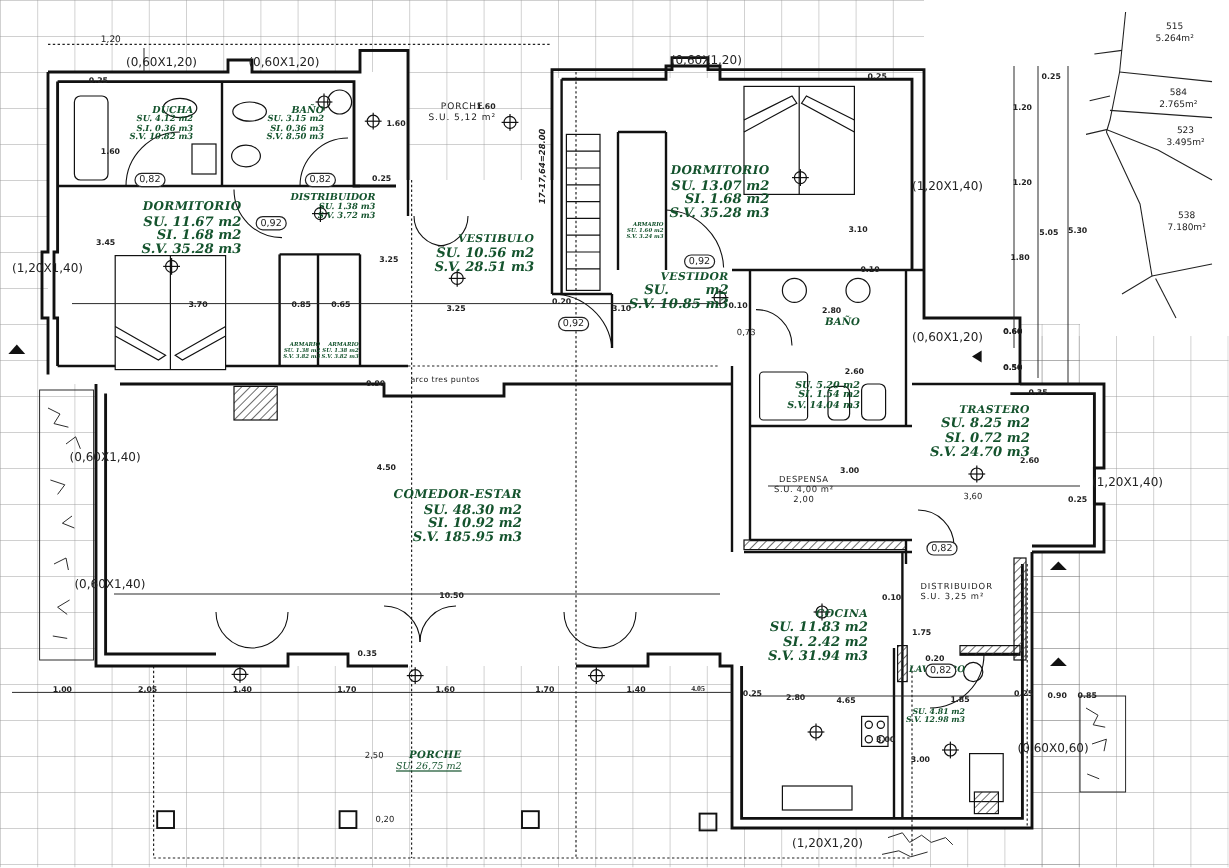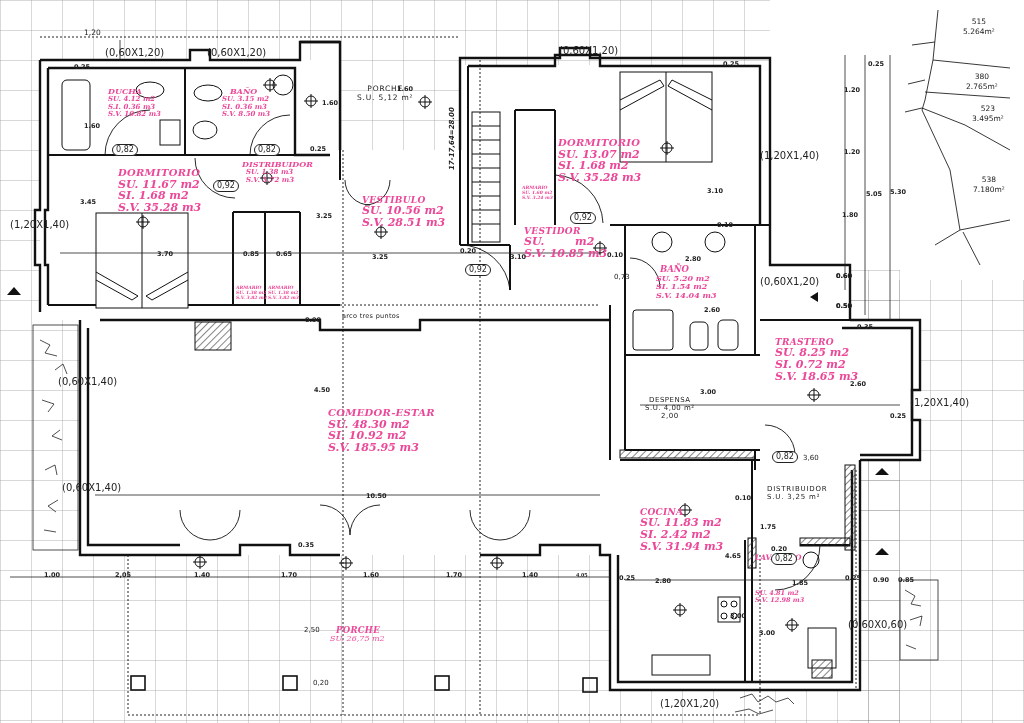--- a/index.html
+++ b/index.html
@@ -461,7 +461,7 @@
   <div>5.264m²</div>
 </div>
 <div class="parcel" style="left:966px;top:72px;">
-  <div>380</div>
+  <div>584</div>
   <div>2.765m²</div>
 </div>
 <div class="parcel" style="left:972px;top:104px;">

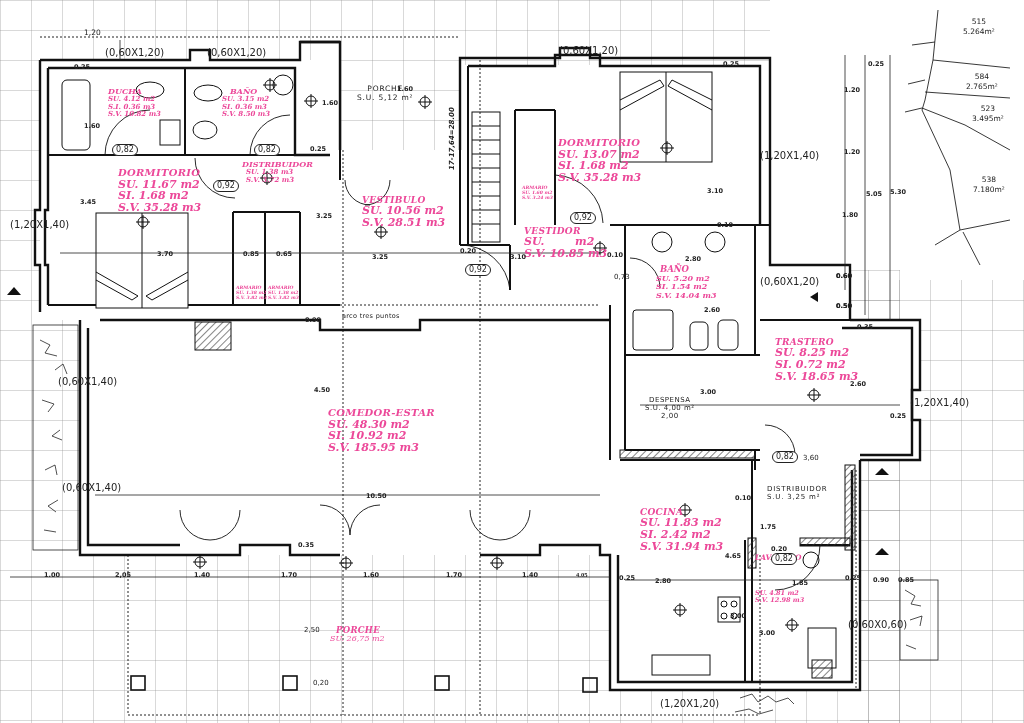--- a/index.html
+++ b/index.html
@@ -5,7 +5,7 @@
   html,body{margin:0;padding:0;background:#ffffff;}
   body{width:1024px;height:723px;position:relative;overflow:hidden;font-family:"DejaVu Serif",serif;color:#1a1a1a;}
   #plan{position:absolute;left:0;top:0;width:1024px;height:723px;}
-  .lbl{position:absolute;font-family:"DejaVu Serif",serif;font-style:italic;font-weight:bold;color:#ec4899;white-space:nowrap;line-height:1.05;}
+  .lbl{position:absolute;font-family:"DejaVu Serif",serif;font-style:italic;font-weight:bold;color:#14532d;white-space:nowrap;line-height:1.05;text-align:right;}
   .room-name{font-size:10px;letter-spacing:0.3px;}
   .room-val{font-size:11px;}
   .small{font-size:4.5px;line-height:1.1;}

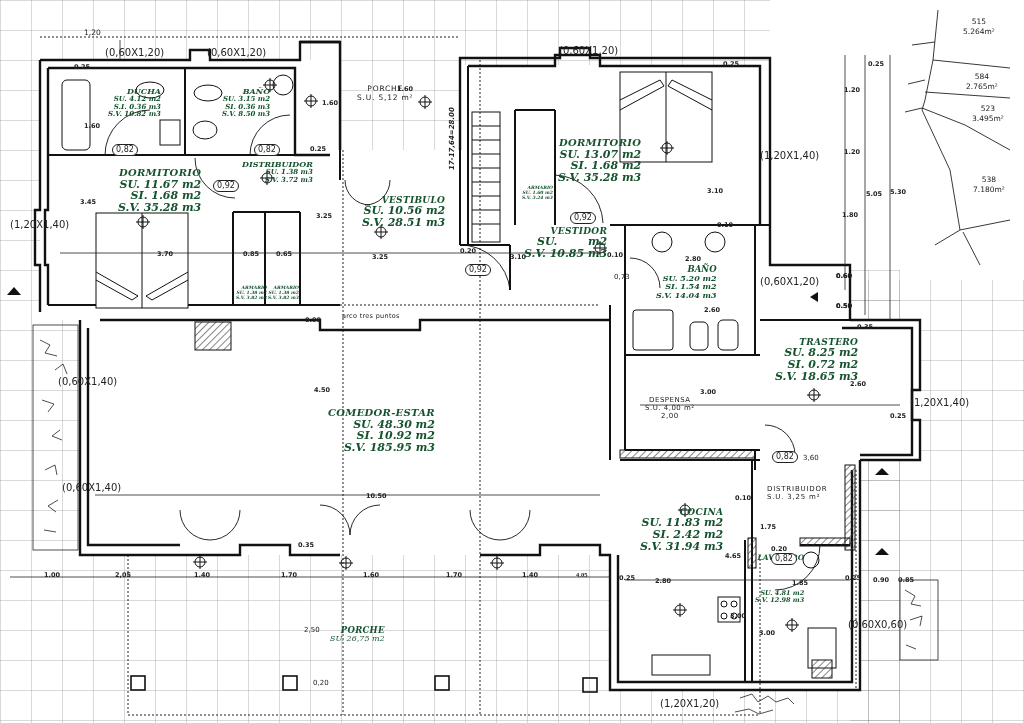--- a/index.html
+++ b/index.html
@@ -311,7 +311,7 @@
 </div>
 <div class="lbl" style="left:656px;top:265px;">
   <div style="font-size:8.5px;padding-left:4px;">BAÑO</div>
-  <div class="room-val" style="font-size:8px;">SU. 5.20 m2</div>
+  <div class="room-val" style="font-size:8px;margin-top:42px;">SU. 5.20 m2</div>
   <div class="room-val" style="font-size:8px;">SI. 1.54 m2</div>
   <div class="room-val" style="font-size:8px;">S.V. 14.04 m3</div>
 </div>

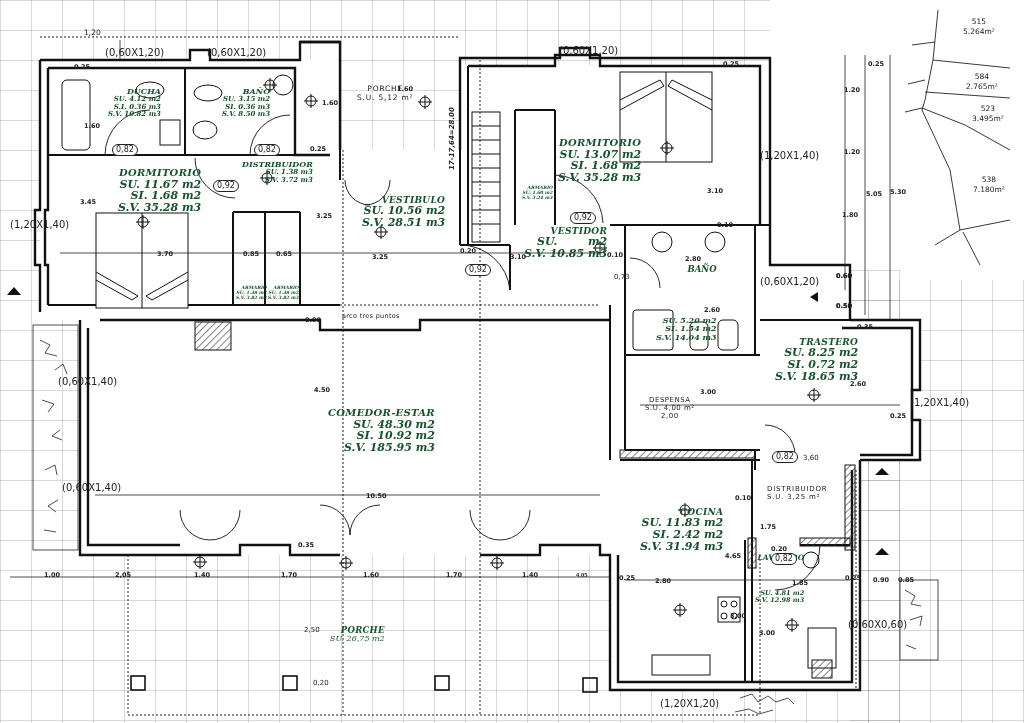--- a/index.html
+++ b/index.html
@@ -319,7 +319,7 @@
   <div class="room-name" style="font-size:9px;">TRASTERO</div>
   <div class="room-val">SU. 8.25 m2</div>
   <div class="room-val">SI. 0.72 m2</div>
-  <div class="room-val">S.V. 18.65 m3</div>
+  <div class="room-val">S.V. 24.70 m3</div>
 </div>
 <div class="plain" style="left:645px;top:396px;text-align:center;letter-spacing:0.5px;font-size:7px;">
   <div>DESPENSA</div>

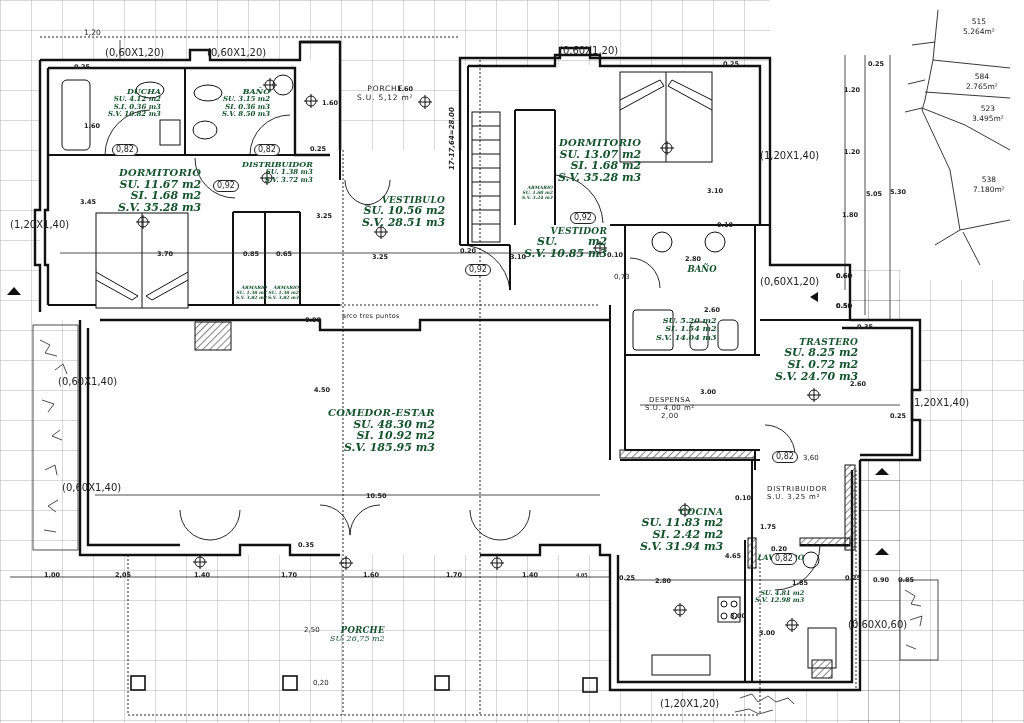--- a/index.html
+++ b/index.html
@@ -419,7 +419,7 @@
 <div class="dim" style="left:857px;top:323px;">0.35</div>
 <div class="dim" style="left:850px;top:380px;">2.60</div>
 <div class="dim" style="left:890px;top:412px;">0.25</div>
-<div class="dim" style="left:803px;top:410px;font-weight:normal;font-size:7px;margin-top:44px;">3,60</div>
+<div class="dim" style="left:803px;top:410px;font-weight:normal;font-size:7px;">3,60</div>
 <div class="dim" style="left:314px;top:386px;">4.50</div>
 <div class="dim" style="left:366px;top:492px;">10.50</div>
 <div class="dim" style="left:298px;top:541px;">0.35</div>

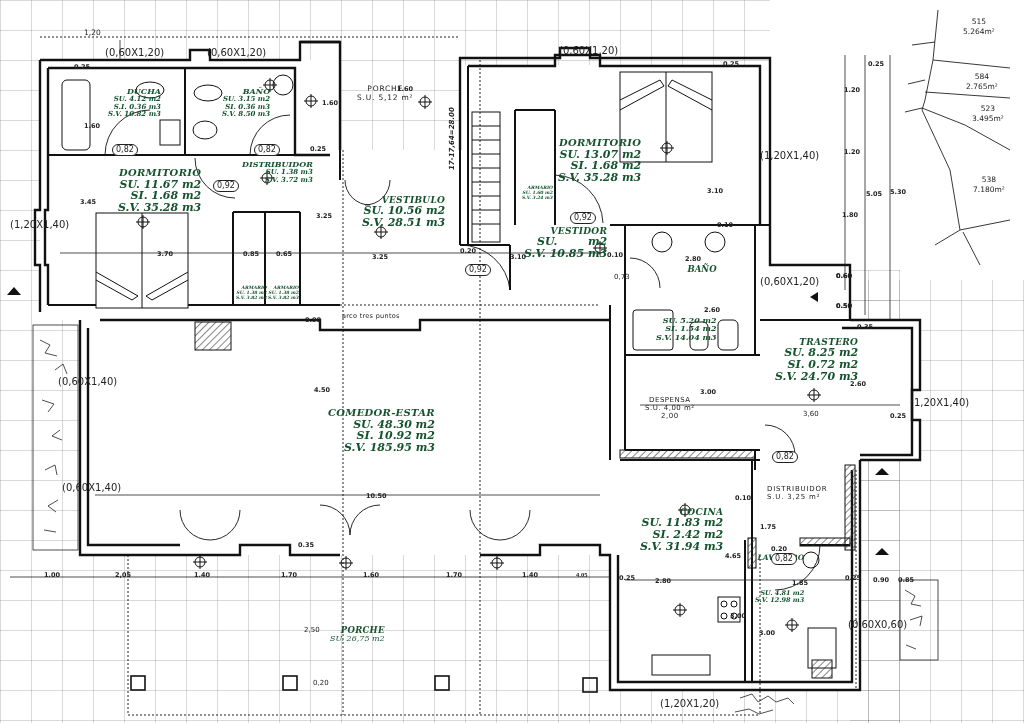--- a/index.html
+++ b/index.html
@@ -426,7 +426,7 @@
 <div class="dim" style="left:735px;top:494px;">0.10</div>
 <div class="dim" style="left:760px;top:523px;">1.75</div>
 <div class="dim" style="left:771px;top:545px;">0.20</div>
-<div class="dim" style="left:697px;top:552px;margin-left:28px;">4.65</div>
+<div class="dim" style="left:697px;top:580px;">4.65</div>
 <div class="dim" style="left:655px;top:577px;">2.80</div>
 <div class="dim" style="left:619px;top:574px;">0.25</div>
 <div class="dim" style="left:792px;top:579px;">1.85</div>

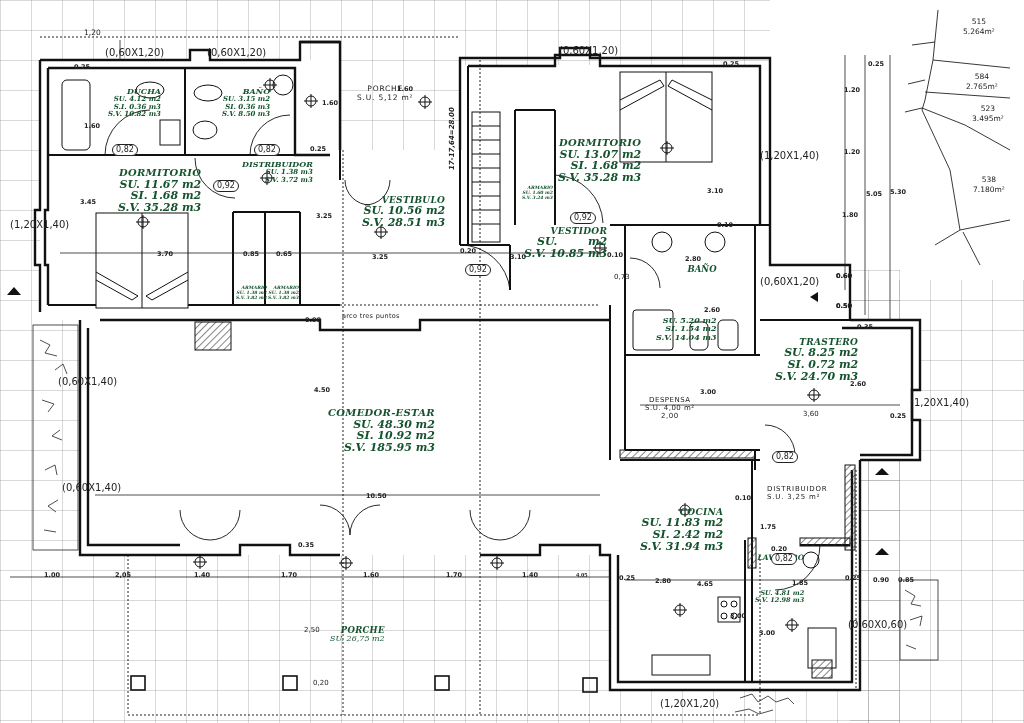--- a/index.html
+++ b/index.html
@@ -349,7 +349,7 @@
 </div>
 <div class="lbl" style="left:330px;top:626px;">
   <div class="room-name" style="font-size:8.5px;padding-left:6px;">PORCHE</div>
-  <div style="font-size:8px;font-weight:normal;">SU. 26,75 m2</div>
+  <div style="font-size:8px;font-weight:normal;text-decoration:underline;">SU. 26,75 m2</div>
 </div>
 
 <div class="lbl small" style="left:236px;top:286px;">

